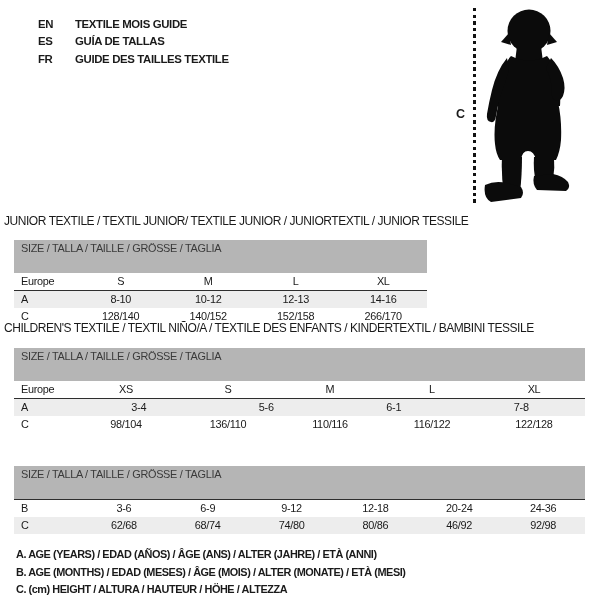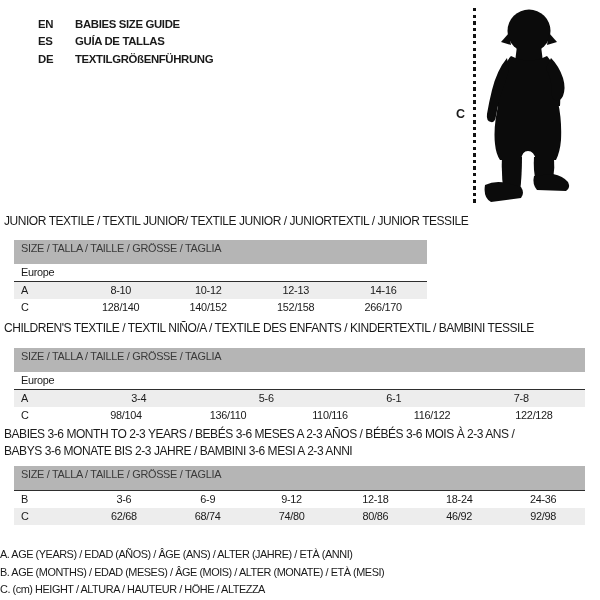--- a/index.html
+++ b/index.html
@@ -44,7 +44,7 @@
   <div class="lang-list">
     <div class="lang-row">
       <span class="lang-code">EN</span>
-      <span>BABIES SIZE GUIDE</span>
+      <span>TEXTILE MOIS GUIDE</span>
     </div>
     <div class="lang-row">
       <span class="lang-code">ES</span>

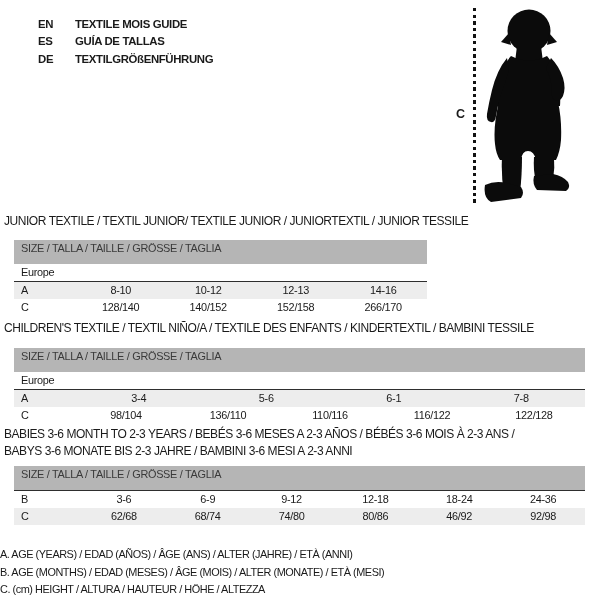--- a/index.html
+++ b/index.html
@@ -49,6 +49,10 @@
     <div class="lang-row">
       <span class="lang-code">ES</span>
       <span>GUÍA DE TALLAS</span>
+    </div>
+    <div class="lang-row">
+      <span class="lang-code">FR</span>
+      <span>GUIDE DES TAILLES TEXTILE</span>
     </div>
     <div class="lang-row">
       <span class="lang-code">DE</span>

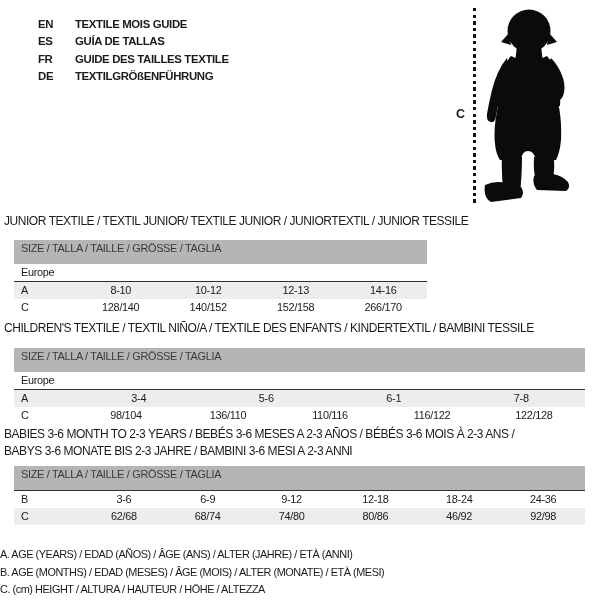--- a/index.html
+++ b/index.html
@@ -53,10 +53,6 @@
     <div class="lang-row">
       <span class="lang-code">FR</span>
       <span>GUIDE DES TAILLES TEXTILE</span>
-    </div>
-    <div class="lang-row">
-      <span class="lang-code">DE</span>
-      <span>TEXTILGRÖßENFÜHRUNG</span>
     </div>
   </div>
 

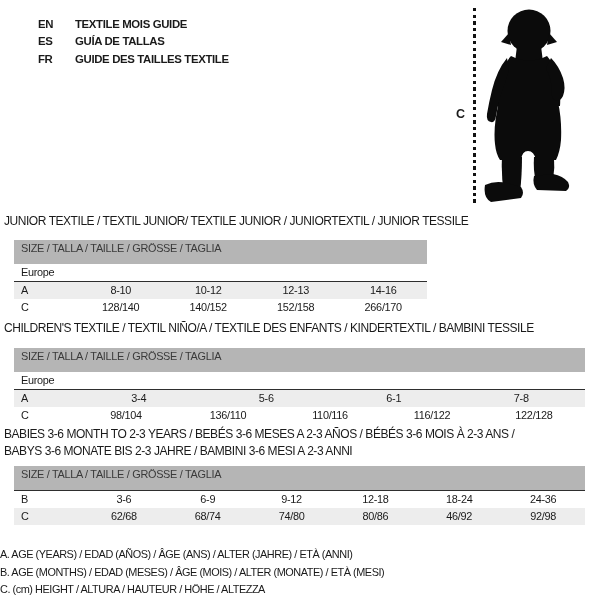--- a/index.html
+++ b/index.html
@@ -20,7 +20,7 @@
   .sec-title{position:absolute;left:4px;font-weight:normal;font-size:12px;letter-spacing:-0.45px;line-height:16.5px;white-space:nowrap;}
   
   .size-table{position:absolute;left:14px;font-size:10.9px;letter-spacing:-0.3px;}
-  .thead{background:#b5b5b5;color:#3a3a3a;height:24px;line-height:17px;padding-left:7px;}
+  .thead{background:#b5b5b5;color:#3a3a3a;height:33px;line-height:17px;padding-left:7px;}
   .trow{display:flex;height:17px;line-height:17px;}
   .trow.head{border-bottom:1.8px solid #2e2e2e;flex-direction:column;}
   .trow.shaded{background:#ededed;}

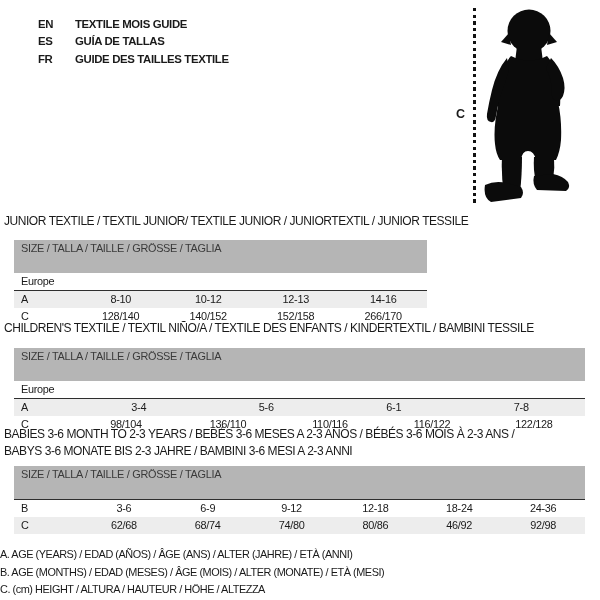--- a/index.html
+++ b/index.html
@@ -22,7 +22,7 @@
   .size-table{position:absolute;left:14px;font-size:10.9px;letter-spacing:-0.3px;}
   .thead{background:#b5b5b5;color:#3a3a3a;height:33px;line-height:17px;padding-left:7px;}
   .trow{display:flex;height:17px;line-height:17px;}
-  .trow.head{border-bottom:1.8px solid #2e2e2e;flex-direction:column;}
+  .trow.head{border-bottom:1.8px solid #2e2e2e;}
   .trow.shaded{background:#ededed;}
   .cell{flex:1;text-align:center;overflow:hidden;}
   .cell-label{flex:none;text-align:left;padding-left:7px;}

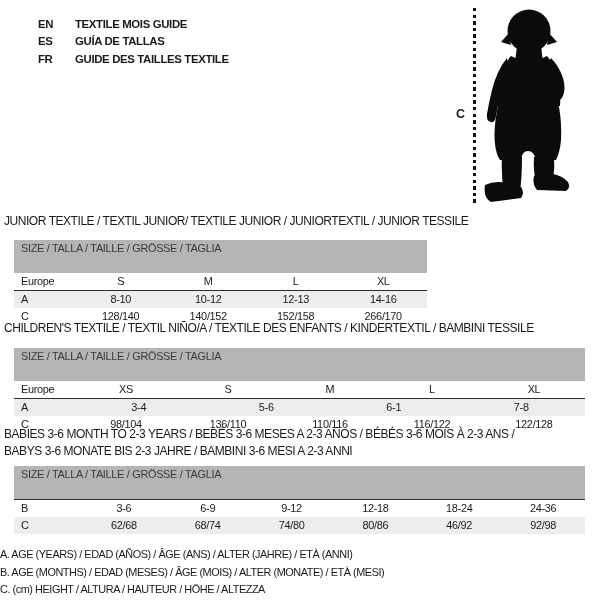--- a/index.html
+++ b/index.html
@@ -129,10 +129,6 @@
       </div>
     </div>
 
-  <div class="sec-title" style="top:426px">
-    <div>BABIES 3-6 MONTH TO 2-3 YEARS / BEBÉS 3-6 MESES A 2-3 AÑOS / BÉBÉS 3-6 MOIS À 2-3 ANS /</div>
-    <div>BABYS 3-6 MONATE BIS 2-3 JAHRE / BAMBINI 3-6 MESI A 2-3 ANNI</div>
-  </div>
   <div class="size-table t3">
     <div class="thead">SIZE / TALLA / TAILLE / GRÖSSE / TAGLIA</div>
   <div class="trow plain">

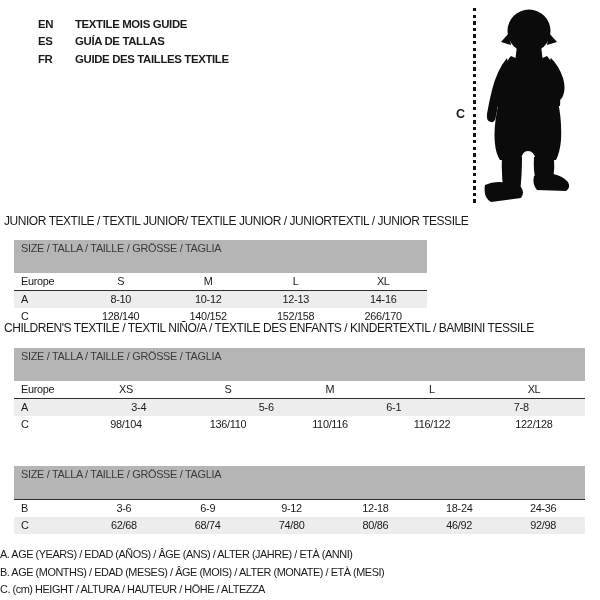--- a/index.html
+++ b/index.html
@@ -137,7 +137,7 @@
         <div class="cell">6-9</div>
         <div class="cell">9-12</div>
         <div class="cell">12-18</div>
-        <div class="cell">18-24</div>
+        <div class="cell">20-24</div>
         <div class="cell">24-36</div>
       </div>
       <div class="trow shaded">

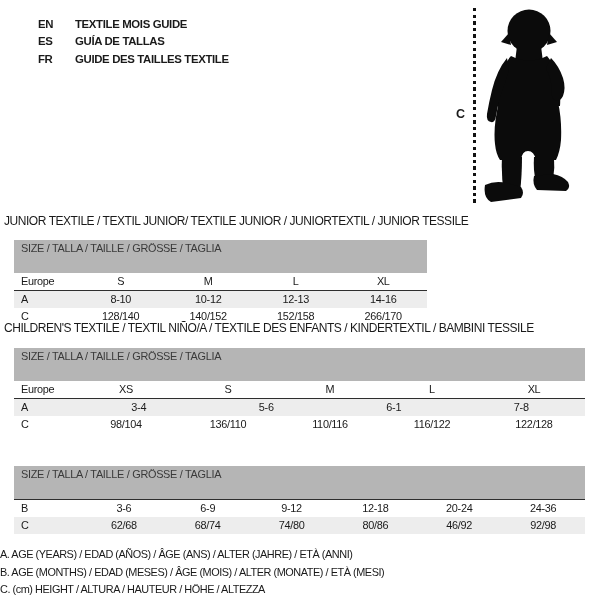--- a/index.html
+++ b/index.html
@@ -34,7 +34,7 @@
   .t3 .cell-label{width:61px;}
   .t3 .thead{border-bottom:1.8px solid #2e2e2e;}
   
-  .legend{position:absolute;left:0;top:546px;font-weight:normal;font-size:10.9px;letter-spacing:-0.45px;line-height:17.6px;}
+  .legend{position:absolute;left:16px;top:546px;font-weight:bold;font-size:10.9px;letter-spacing:-0.45px;line-height:17.6px;}
 </style>
 </head>
 <body>

